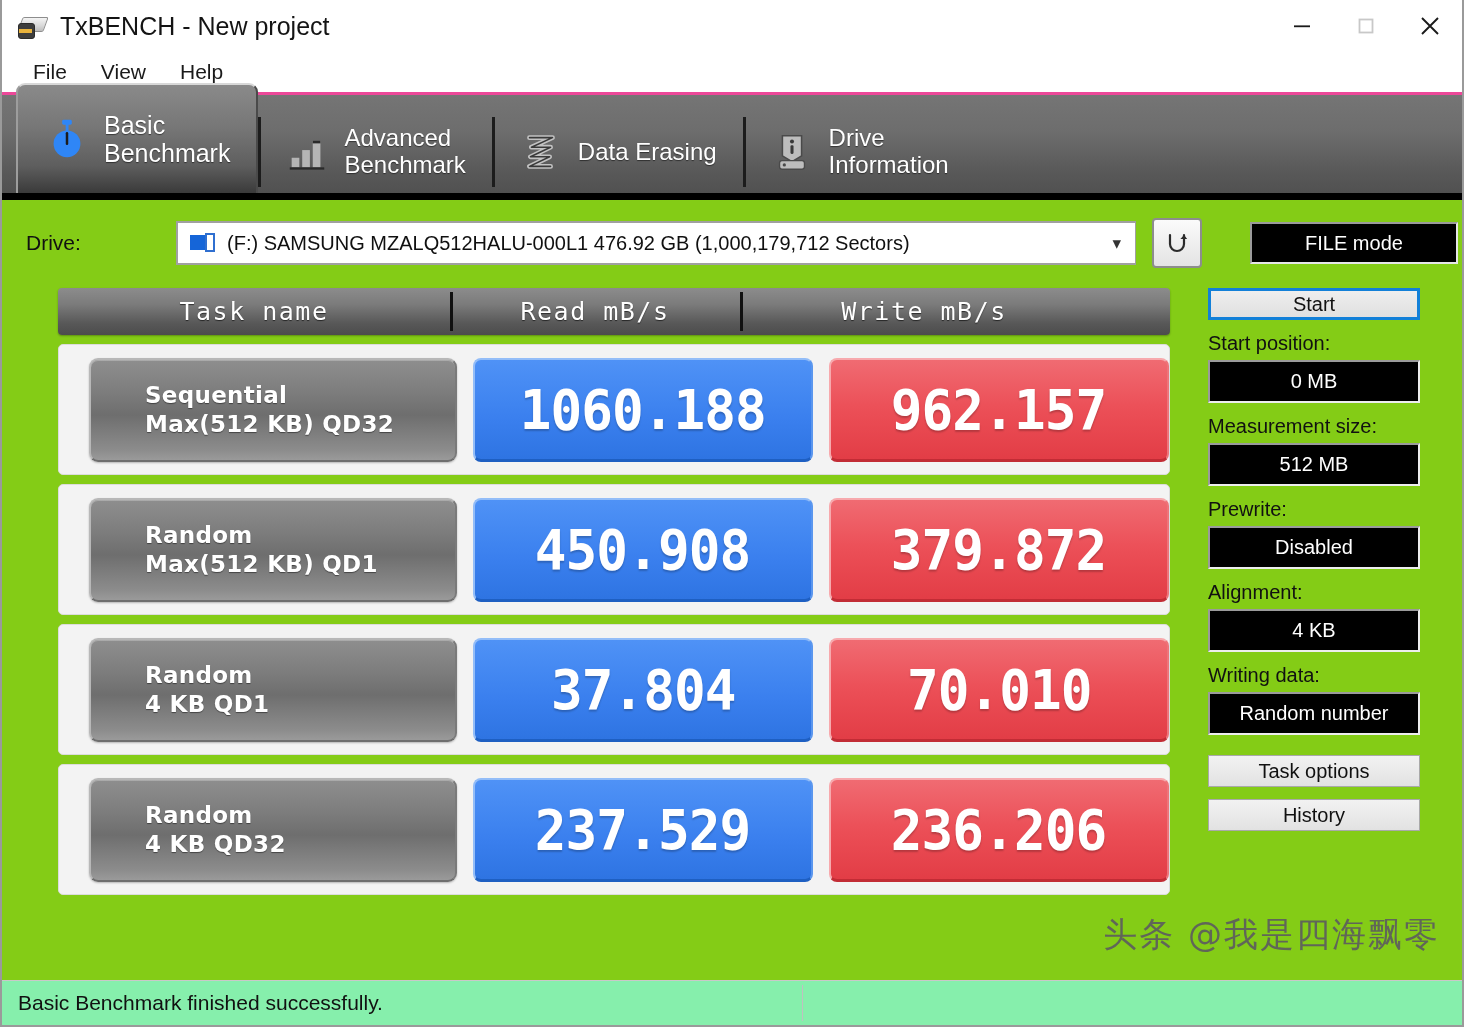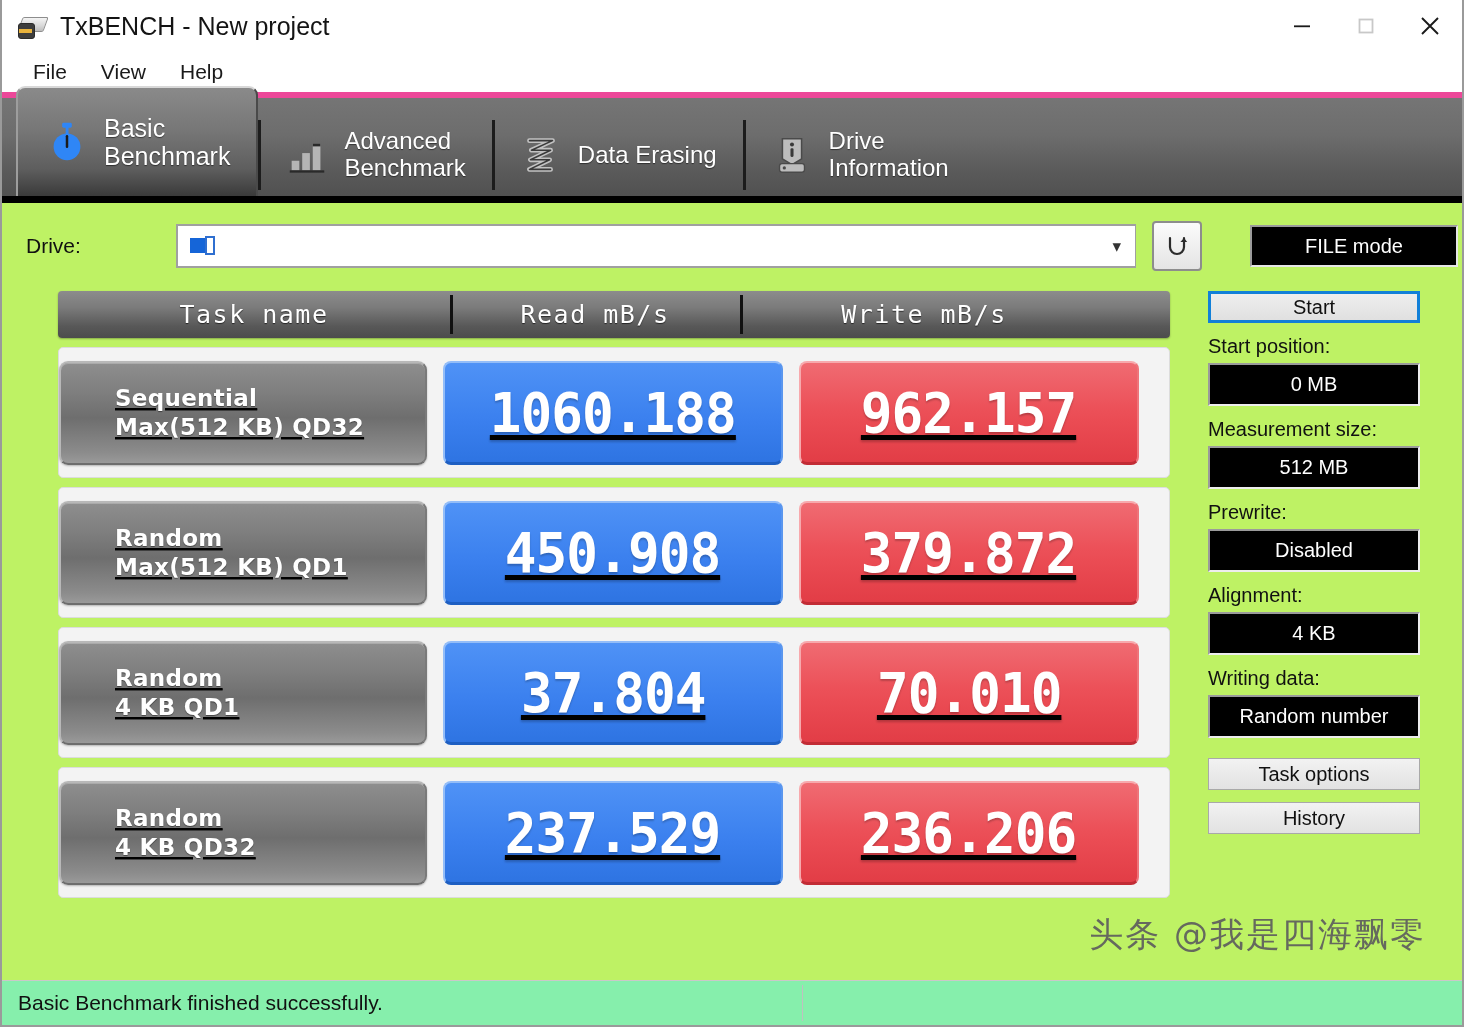--- a/index.html
+++ b/index.html
@@ -103,7 +103,7 @@
     padding-left: 18px;
     gap: 8px;
     flex: none;
-    border-bottom: 6px solid #ec4899;
+    border-bottom: 3px solid #ec4899;
   }
   .menu-item {
     font-size: 21px;

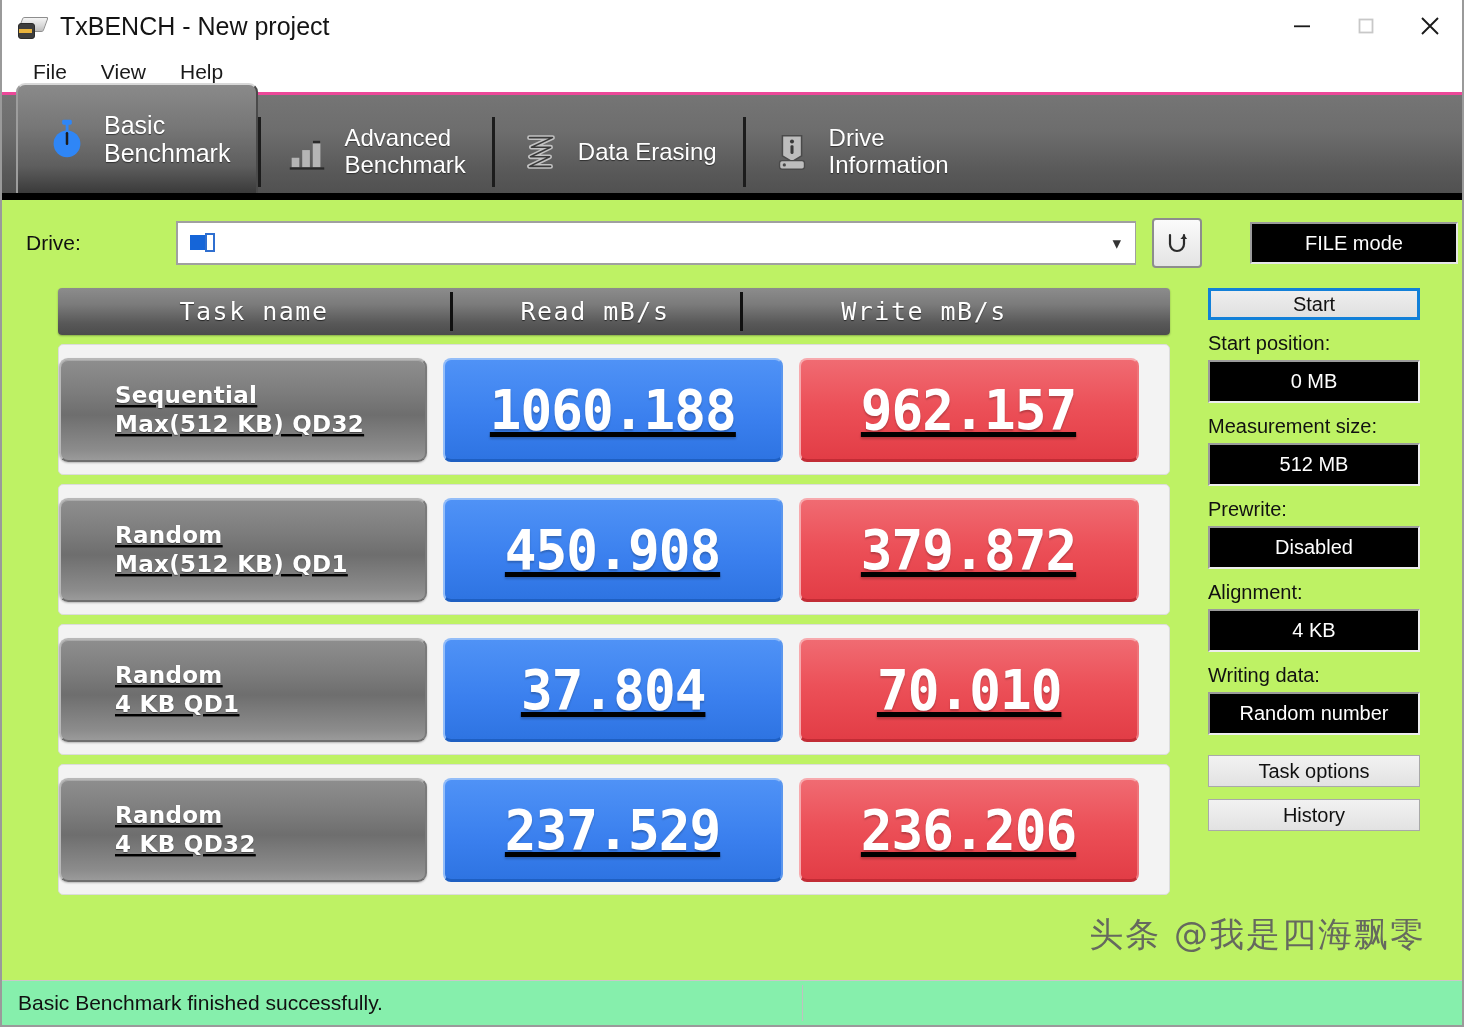--- a/index.html
+++ b/index.html
@@ -172,7 +172,7 @@
   
   .content {
     flex: 1;
-    background: #bef264;
+    background: #84cc16;
     position: relative;
     display: flex;
     flex-direction: column;

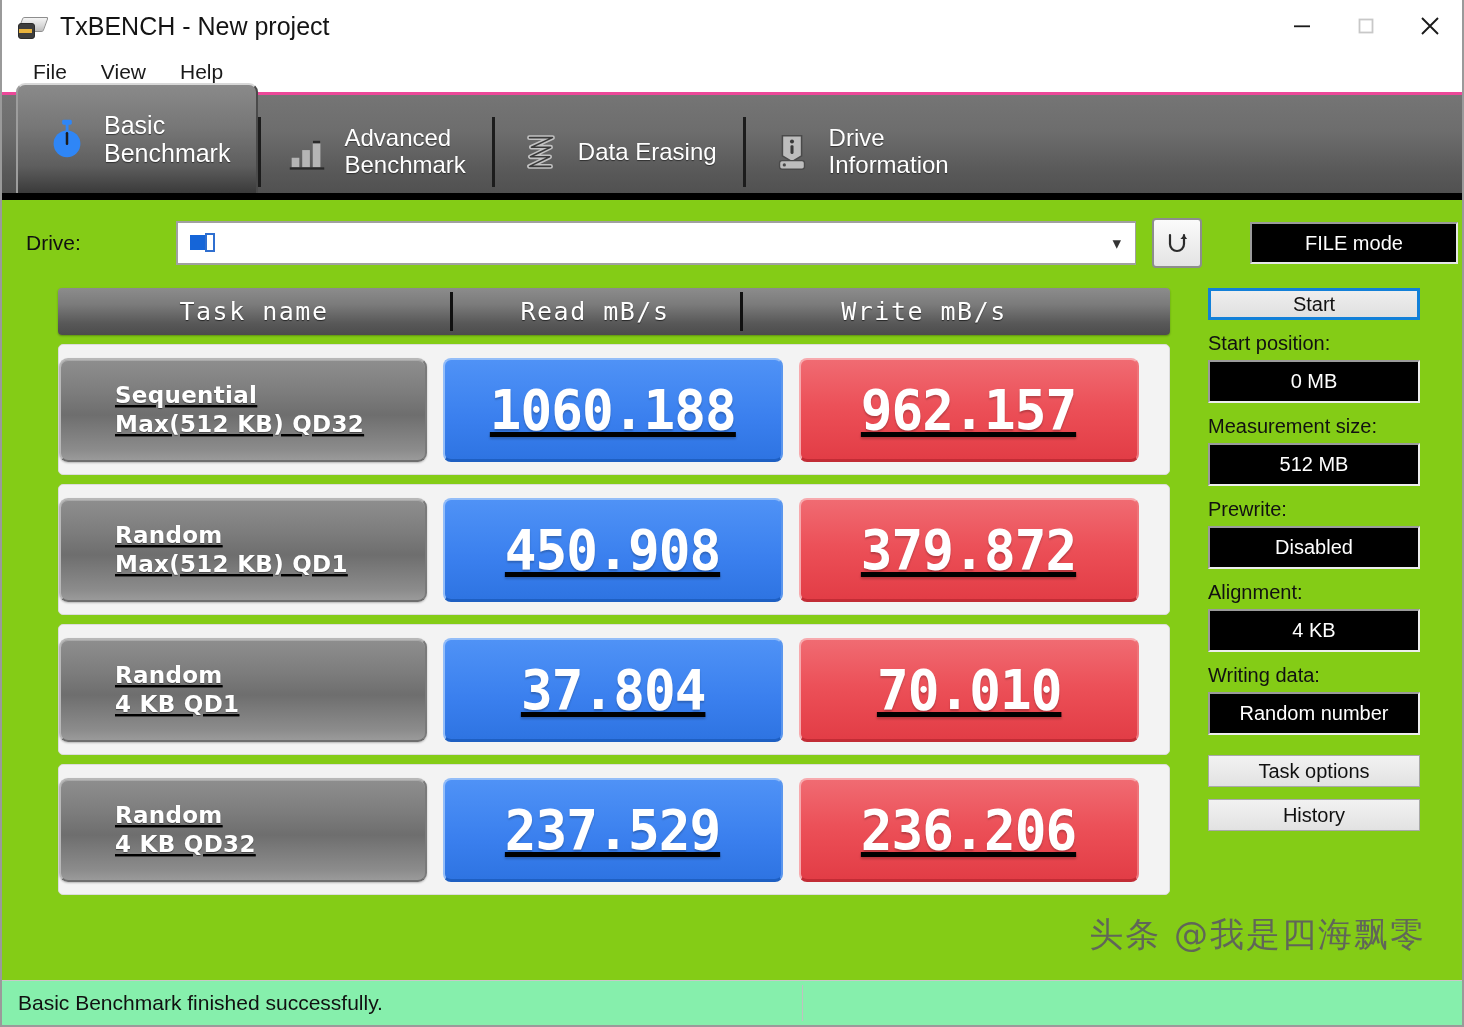--- a/index.html
+++ b/index.html
@@ -548,6 +548,7 @@
           <div class="sq"></div>
             <div class="outl"></div>
         </div>
+        <div class="drive-text">(F:) SAMSUNG MZALQ512HALU-000L1  476.92 GB (1,000,179,712 Sectors)</div>
         <div class="combo-arrow">▾</div>
       </div>
       <div class="refresh-btn">

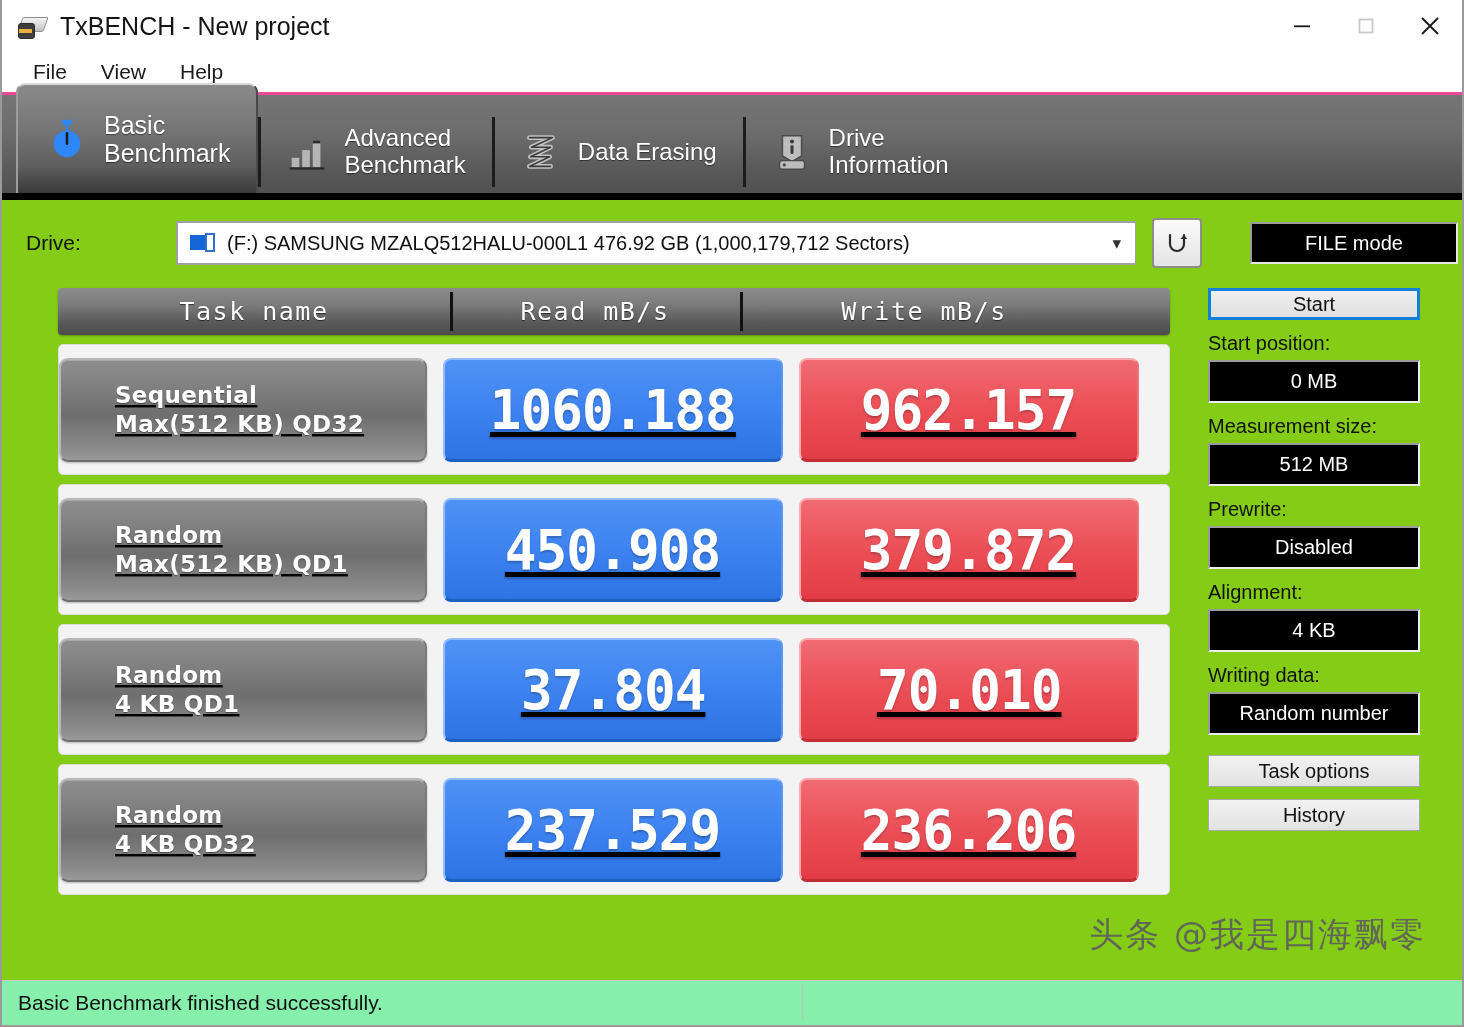--- a/index.html
+++ b/index.html
@@ -308,10 +308,9 @@
     border-radius: 5px;
     display: flex;
     align-items: center;
-    padding: 0 0;
+    padding: 0 30px;
     box-sizing: border-box;
     margin-bottom: 9px;
-    text-decoration: underline;
   }
   .task-btn {
     width: 368px;

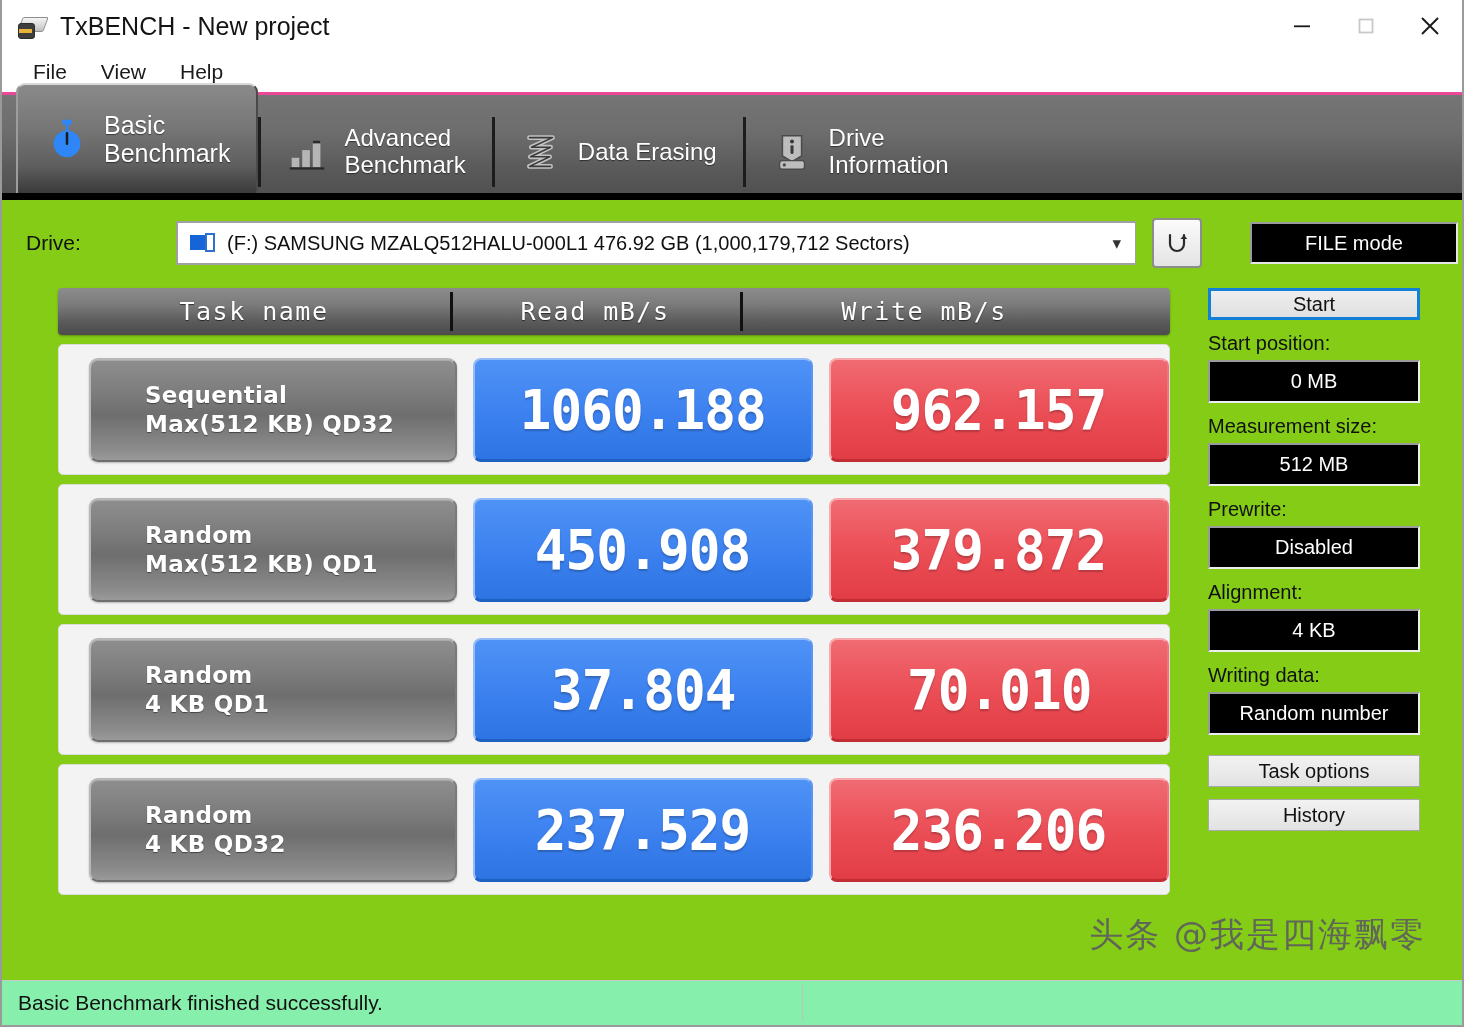--- a/index.html
+++ b/index.html
@@ -441,7 +441,7 @@
   }
   .watermark {
     position: absolute;
-    right: 36px;
+    right: 22px;
     bottom: 22px;
     font-size: 34px;
     color: #5e5e5e;

